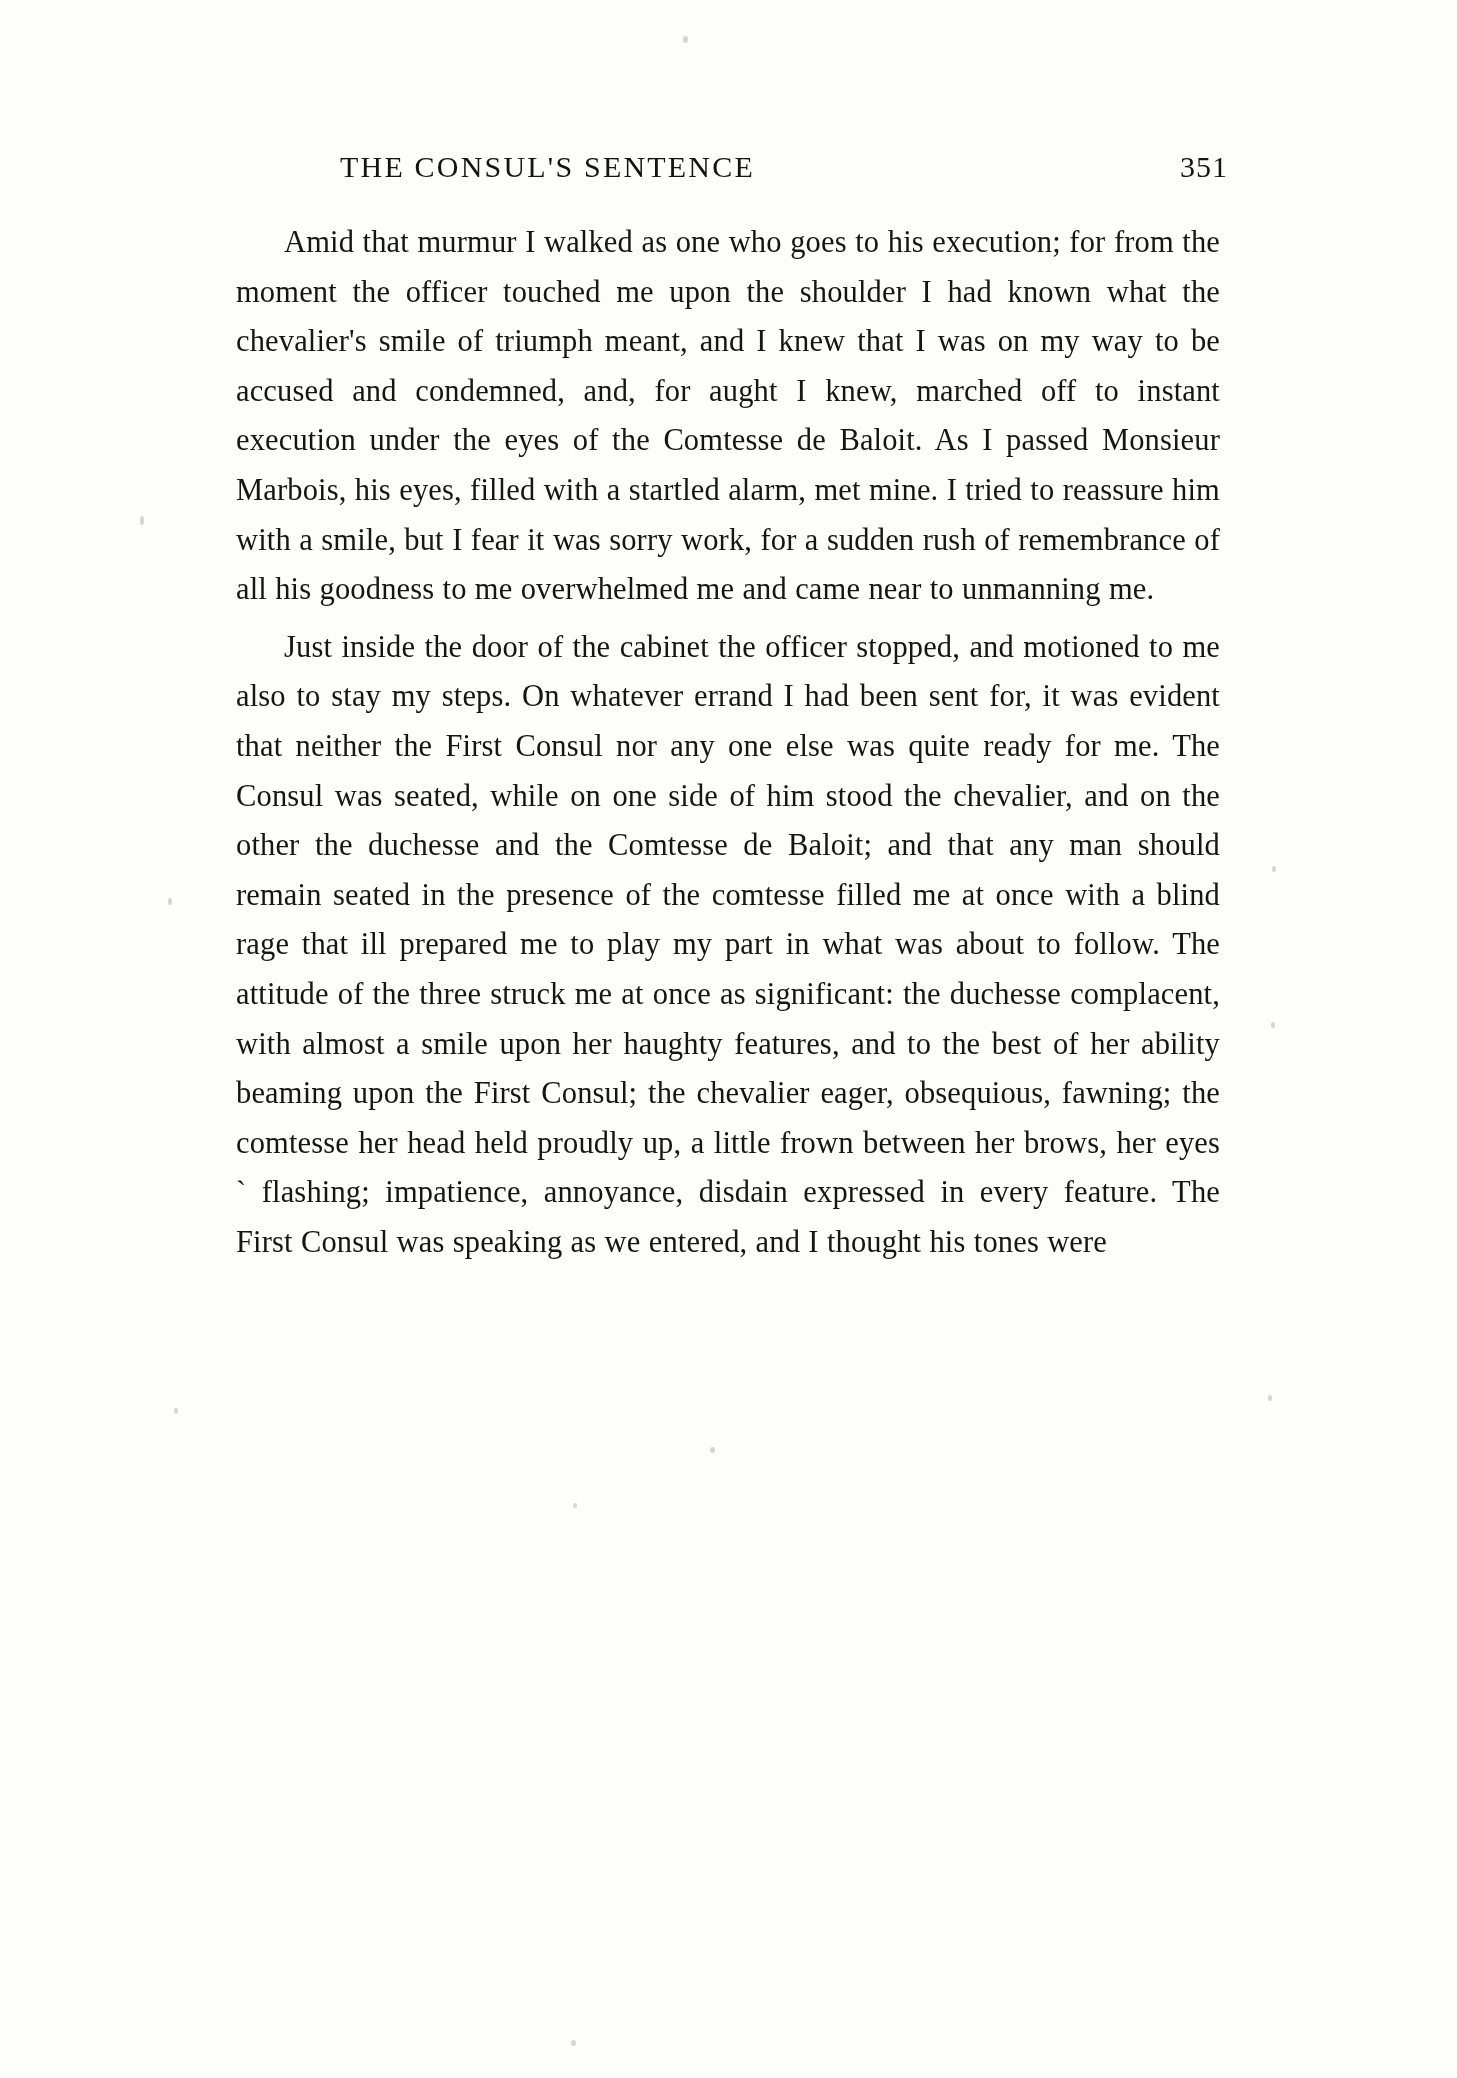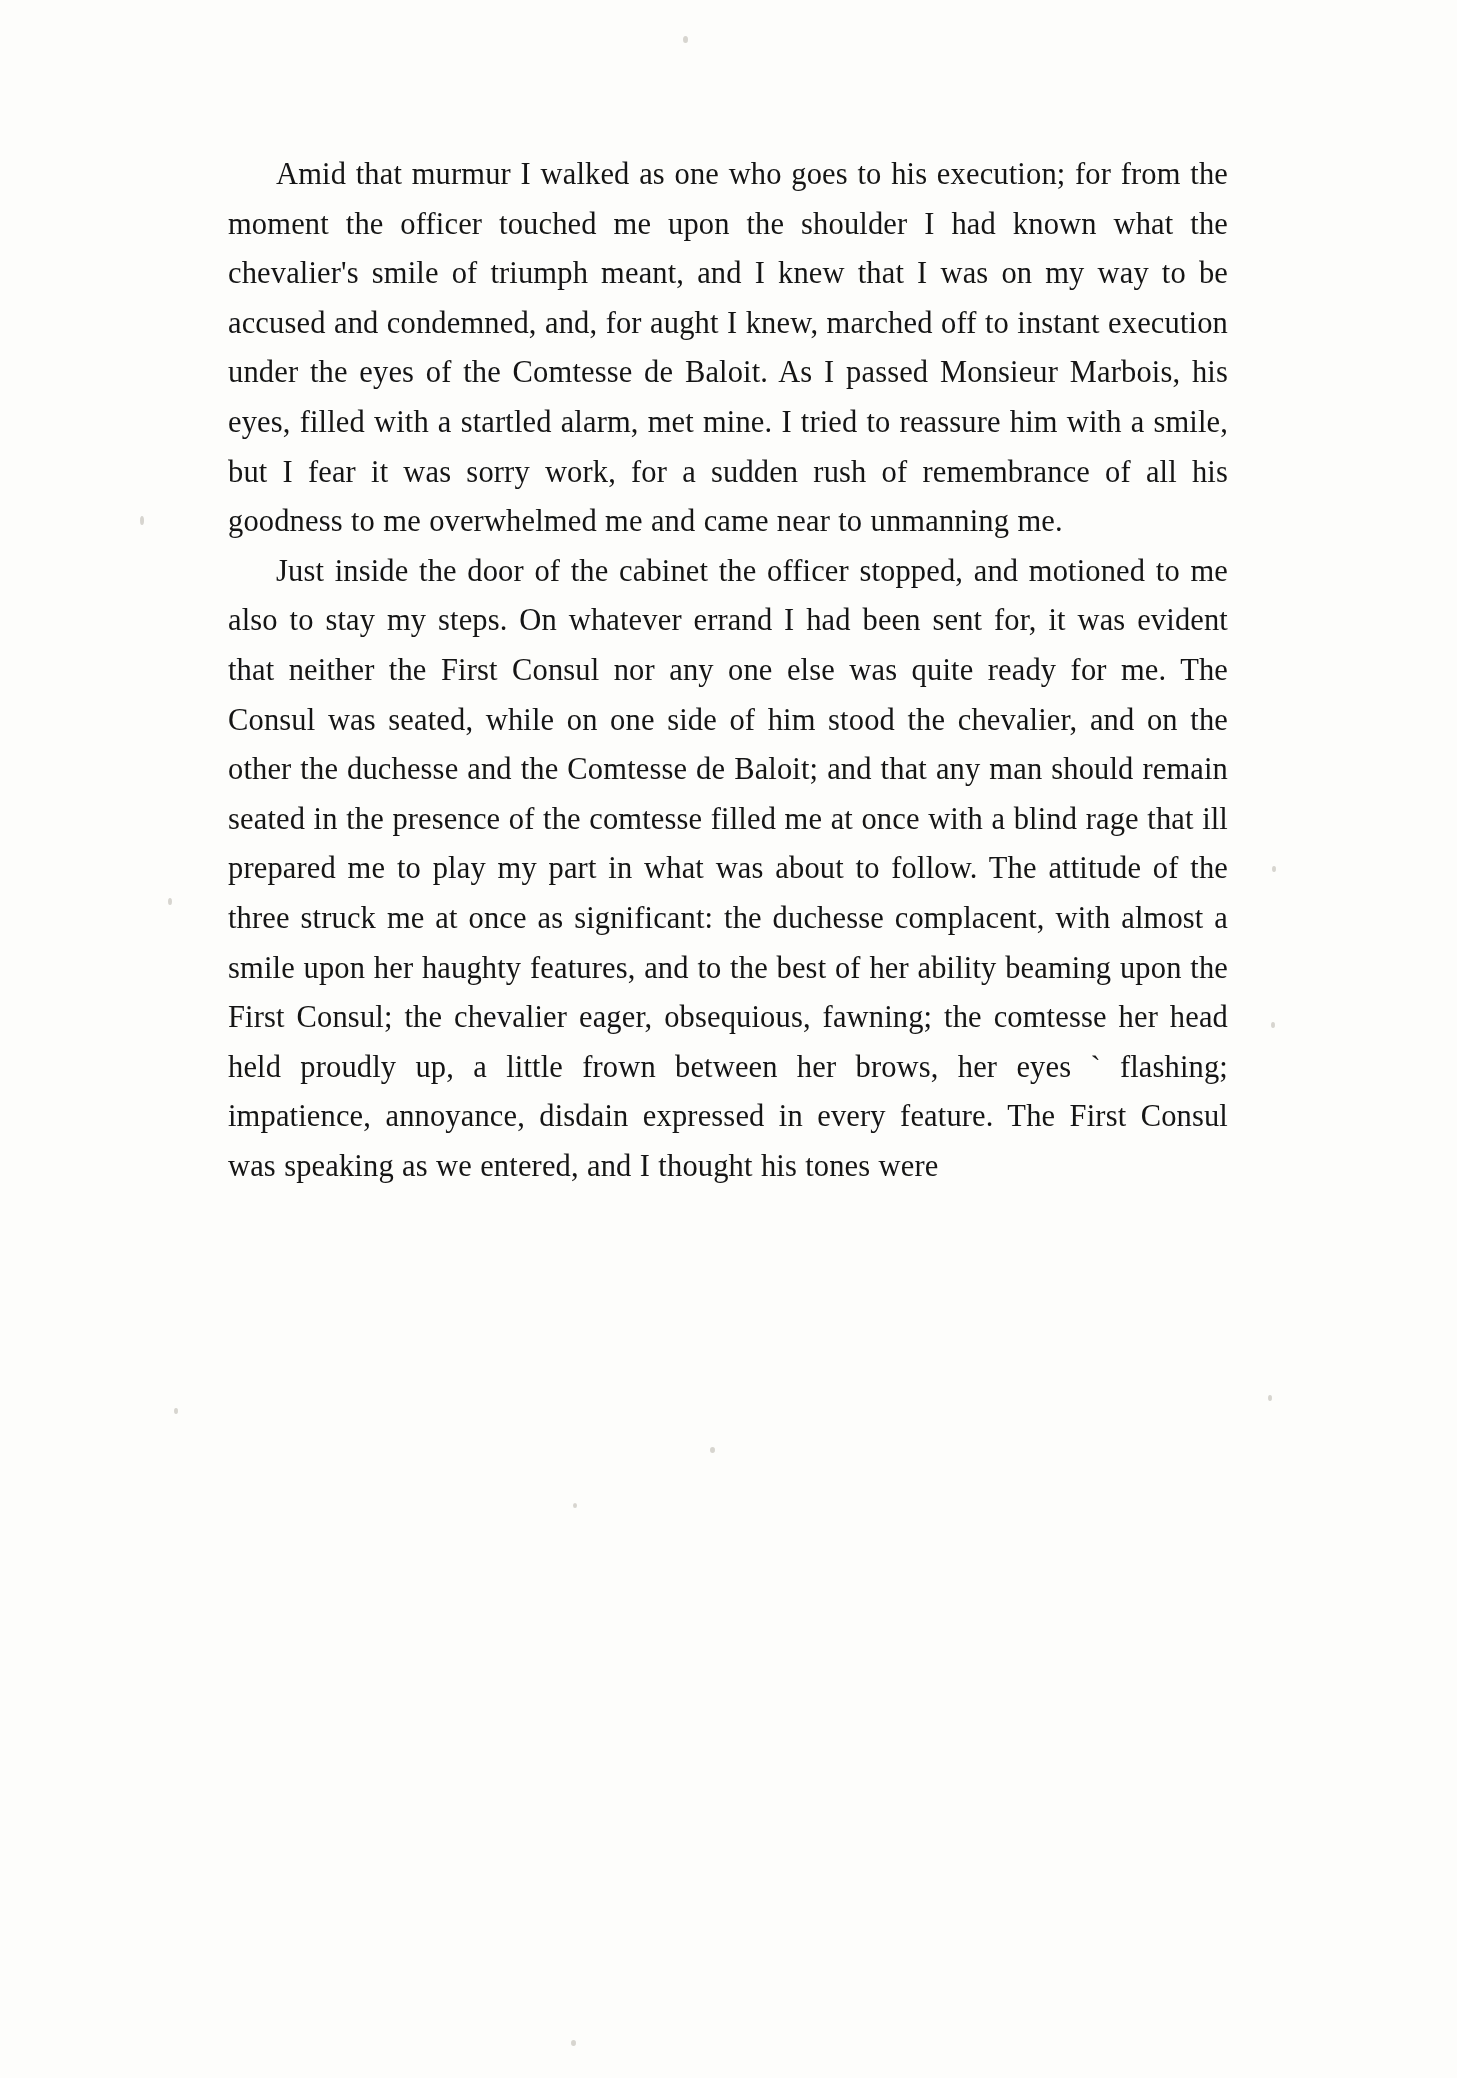--- a/index.html
+++ b/index.html
@@ -81,6 +81,10 @@
 
   <div class="content">
 
+    <div class="running-head">
+      <span class="title">THE CONSUL'S SENTENCE</span>
+      <span class="folio">351</span>
+    </div>
 
     <div class="body-text">
       <p>Amid that murmur I walked as one who goes to his execution; for from the moment the officer touched me upon the shoulder I had known what the chevalier's smile of triumph meant, and I knew that I was on my way to be accused and condemned, and, for aught I knew, marched off to instant execution under the eyes of the Comtesse de Baloit. As I passed Monsieur Marbois, his eyes, filled with a startled alarm, met mine. I tried to reassure him with a smile, but I fear it was sorry work, for a sudden rush of remembrance of all his goodness to me overwhelmed me and came near to unmanning me.</p>

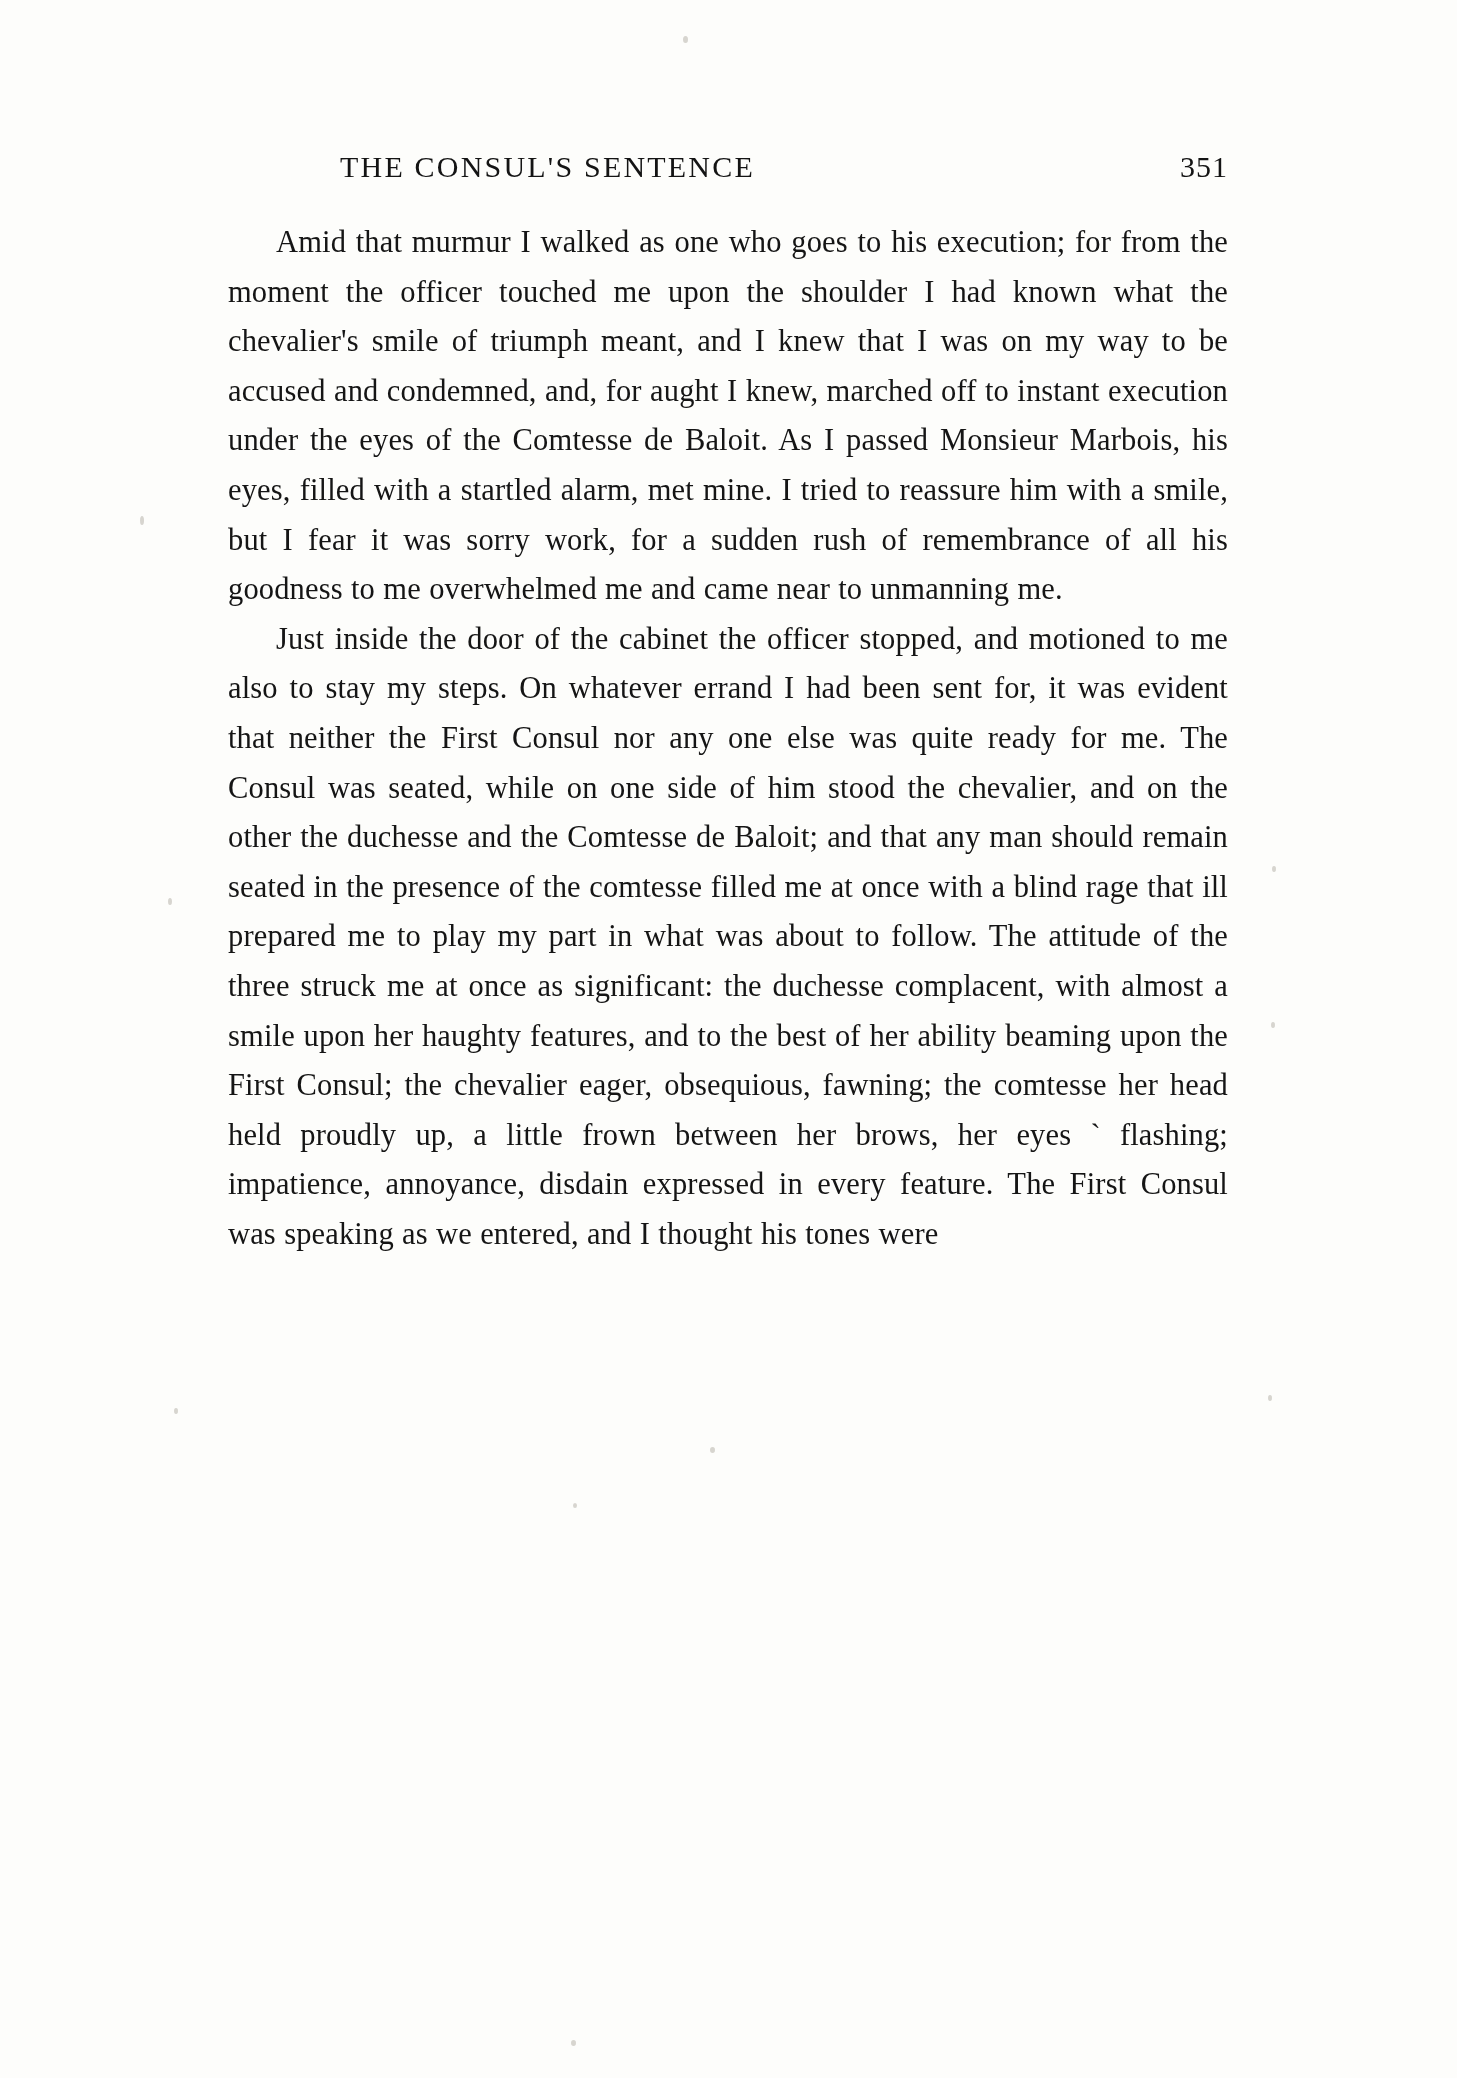--- a/index.html
+++ b/index.html
@@ -52,7 +52,7 @@
     margin-left: auto;
   }
   .body-text p {
-    margin: 0;
+    margin: 8px;
     font-size: 30.5px;
     line-height: 49.6px;
     text-align: justify;

